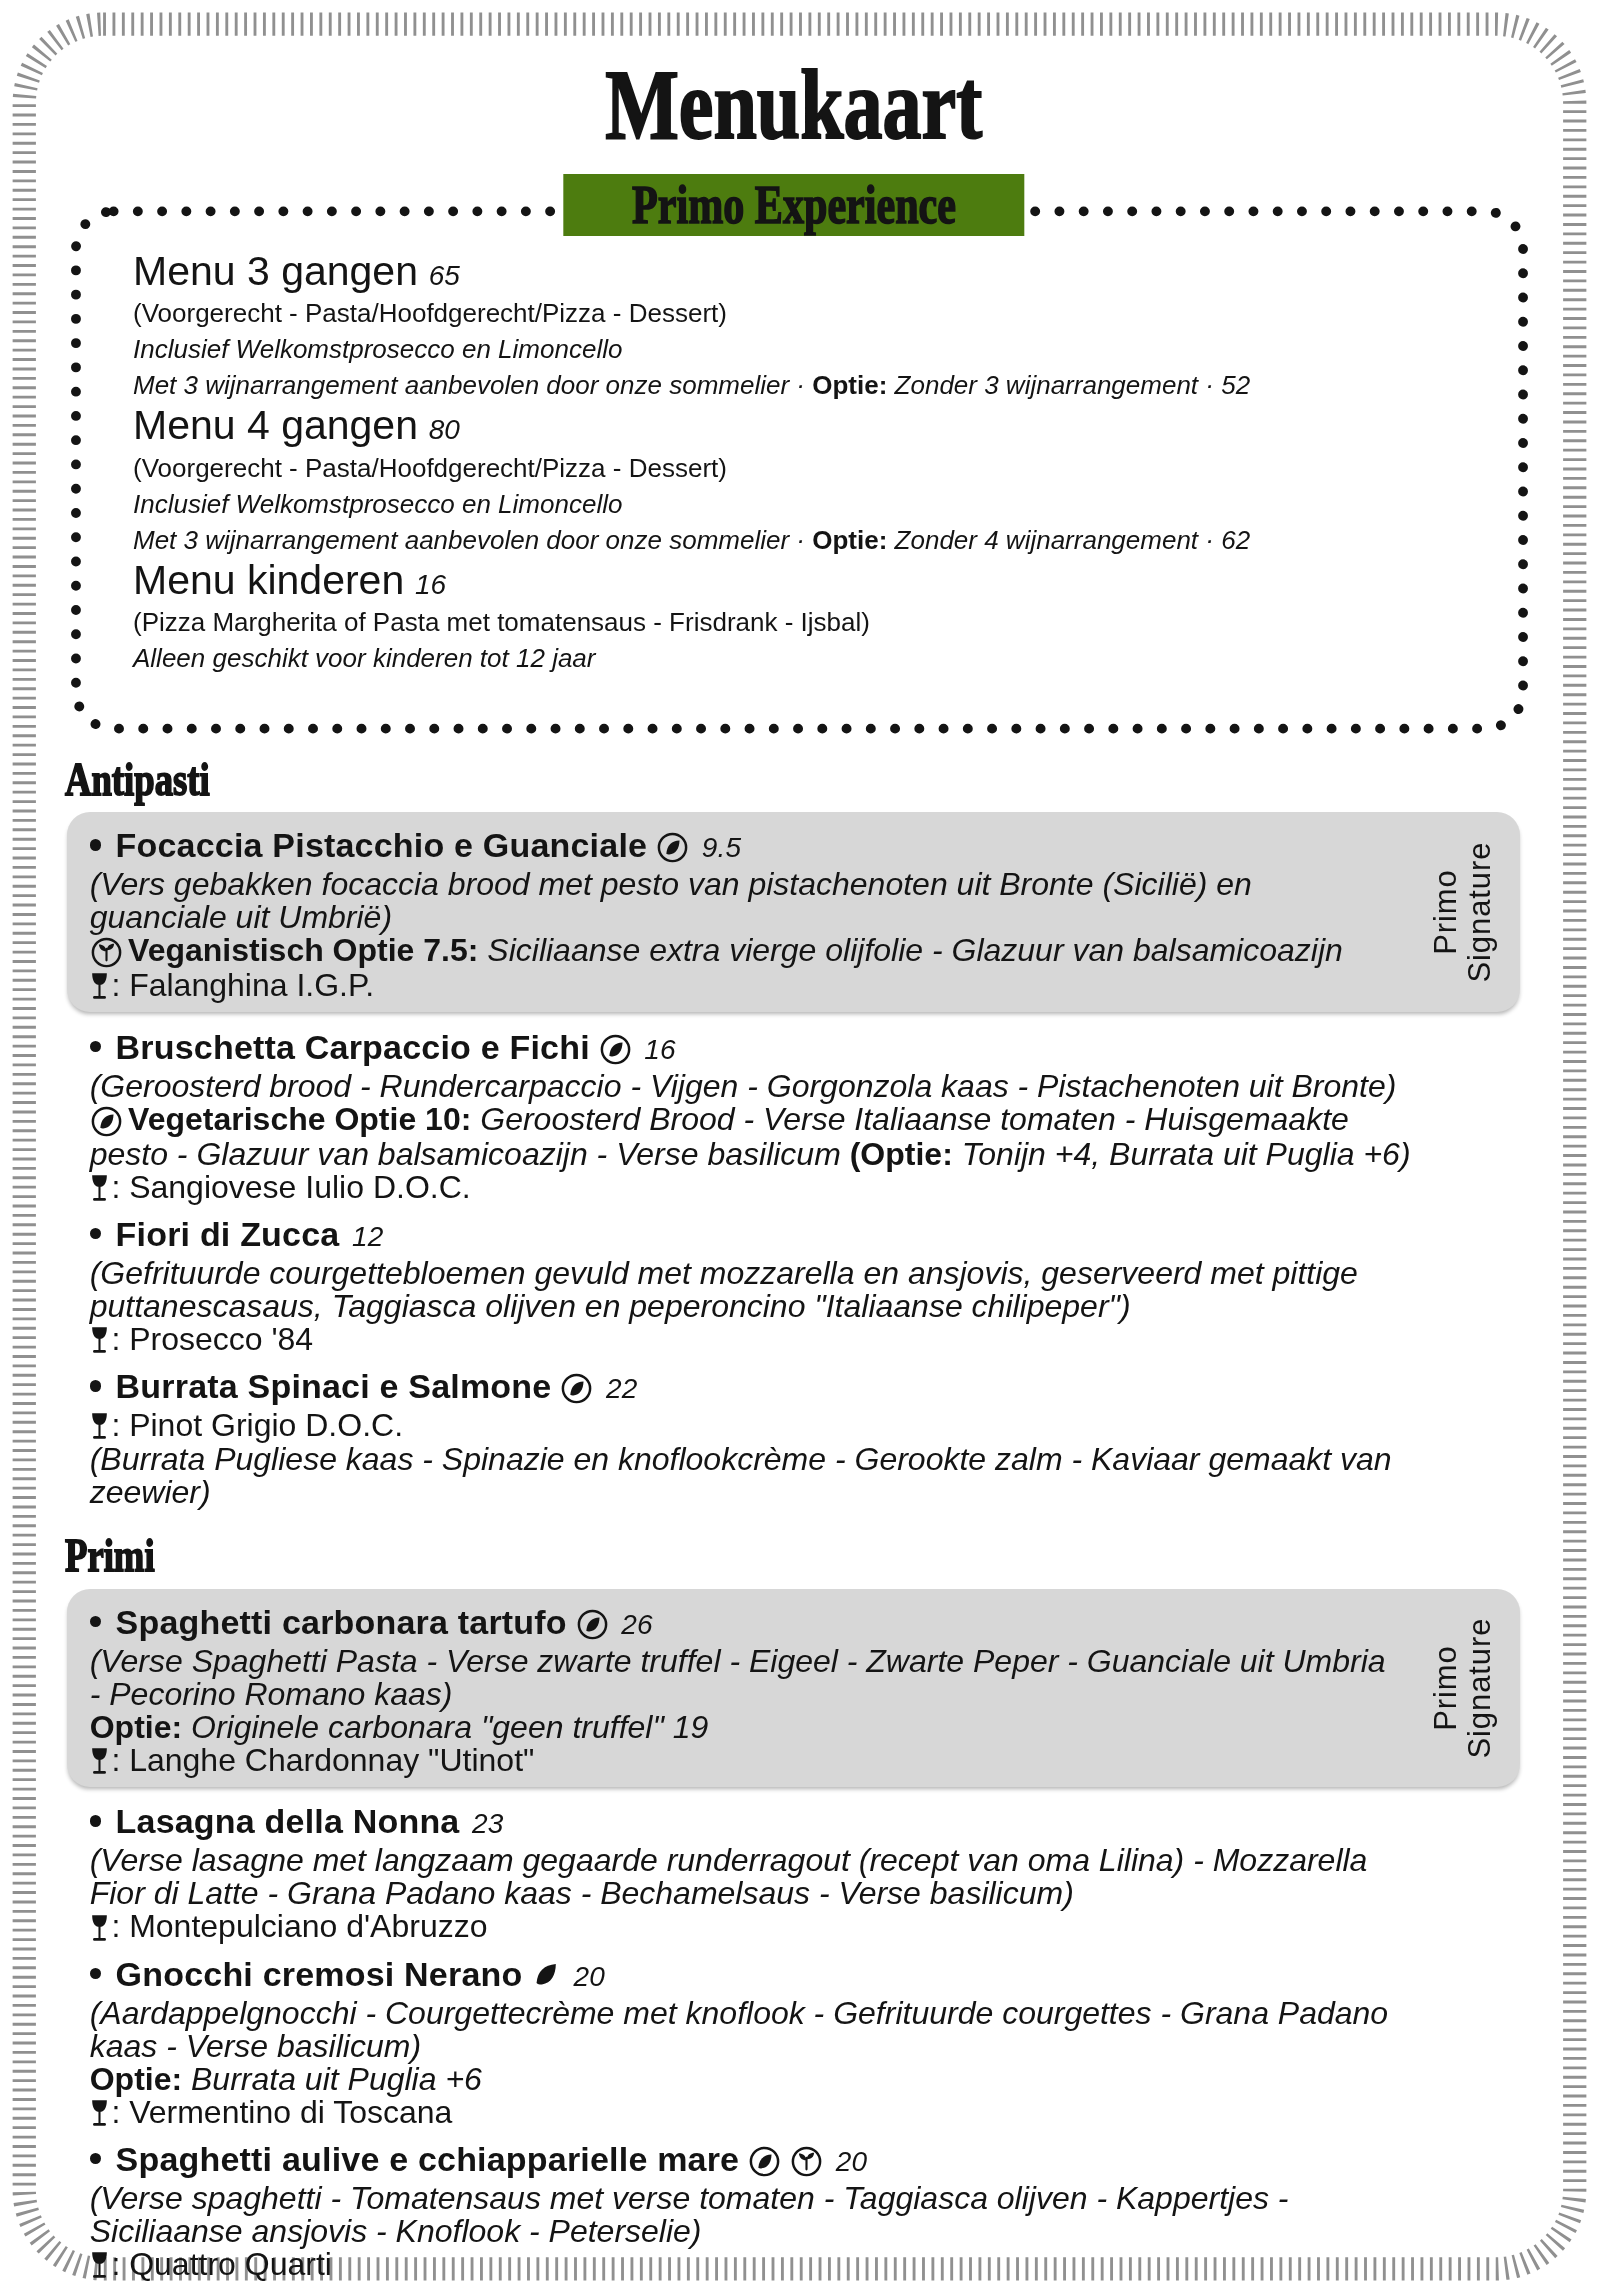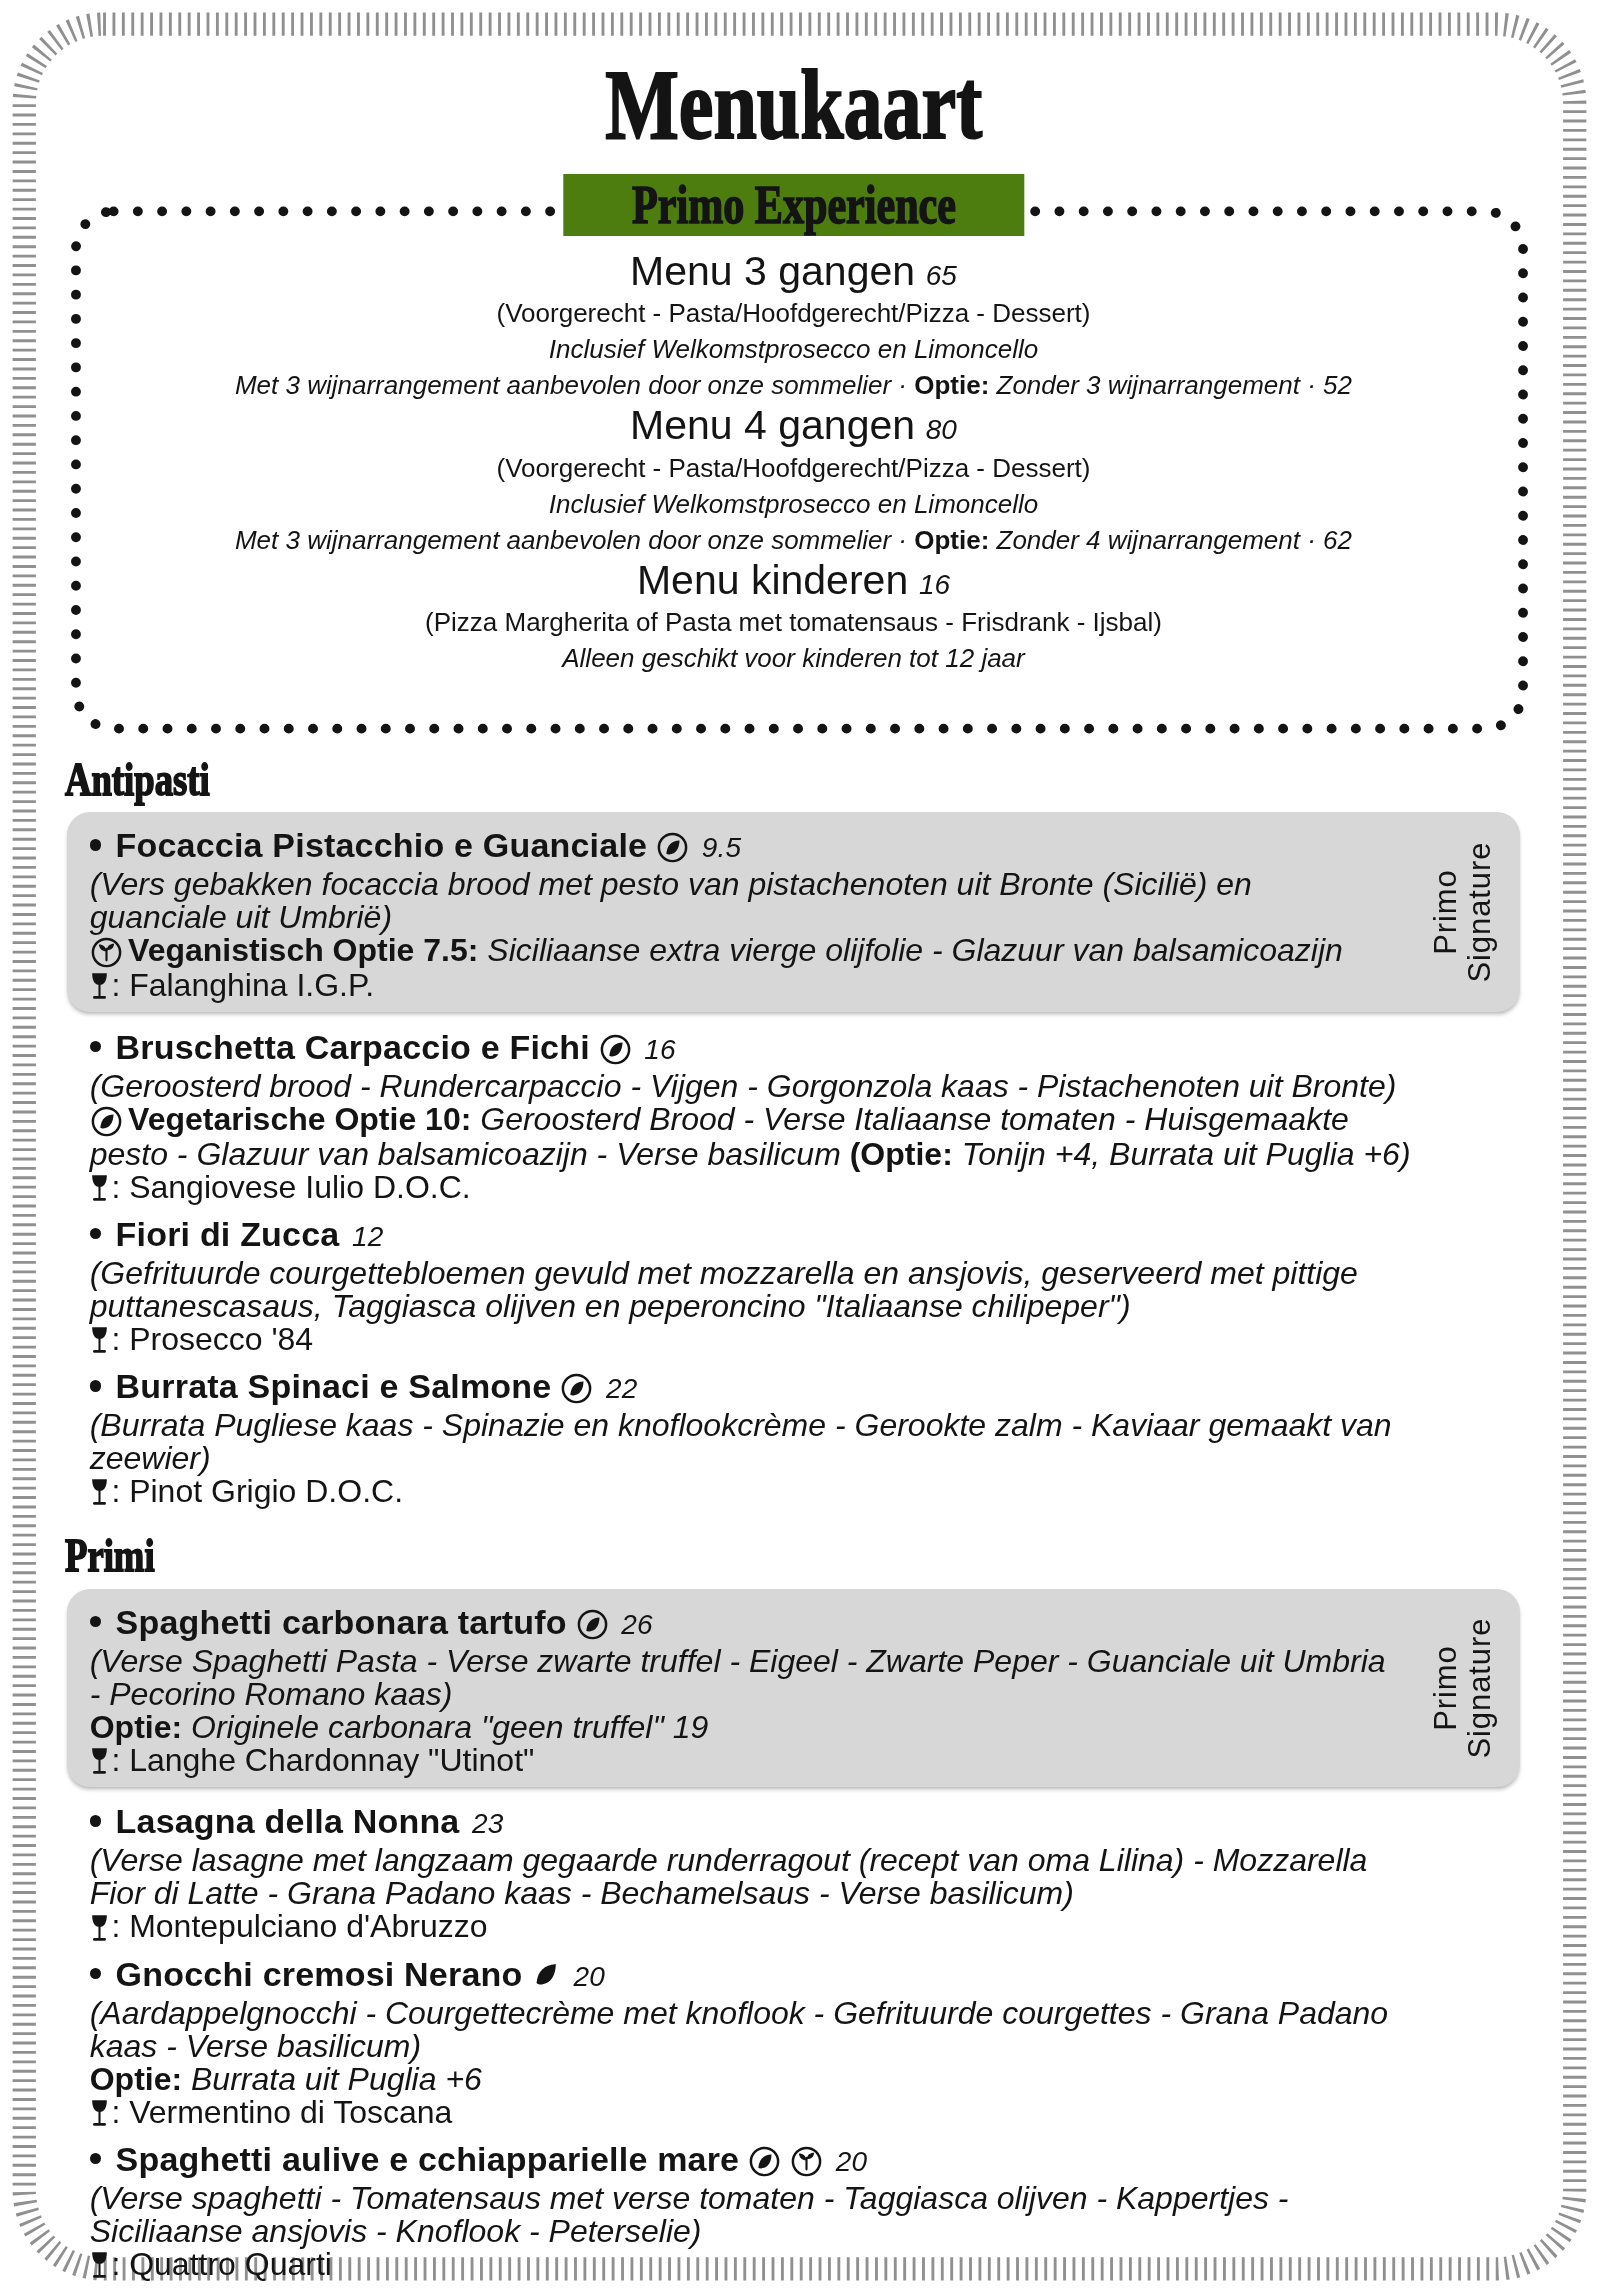--- a/index.html
+++ b/index.html
@@ -34,7 +34,7 @@
     font-family:"Liberation Serif",serif;font-weight:700;font-size:54px;line-height:1.15;text-align:center;
     -webkit-text-stroke:1.6px #141414;
   }
-  .exp-inner{padding:43px 63px 0;text-align:center}
+  .exp-inner{padding:43px 63px 0;}
   .menu-name{margin:12.5px 0 1.8px;font-size:41px;line-height:1.09;font-weight:400}
   .menu-name:first-child,.menu-block:first-child .menu-name{margin-top:0}
   .m-price{font-style:italic;font-size:28px;margin-left:10.7px}

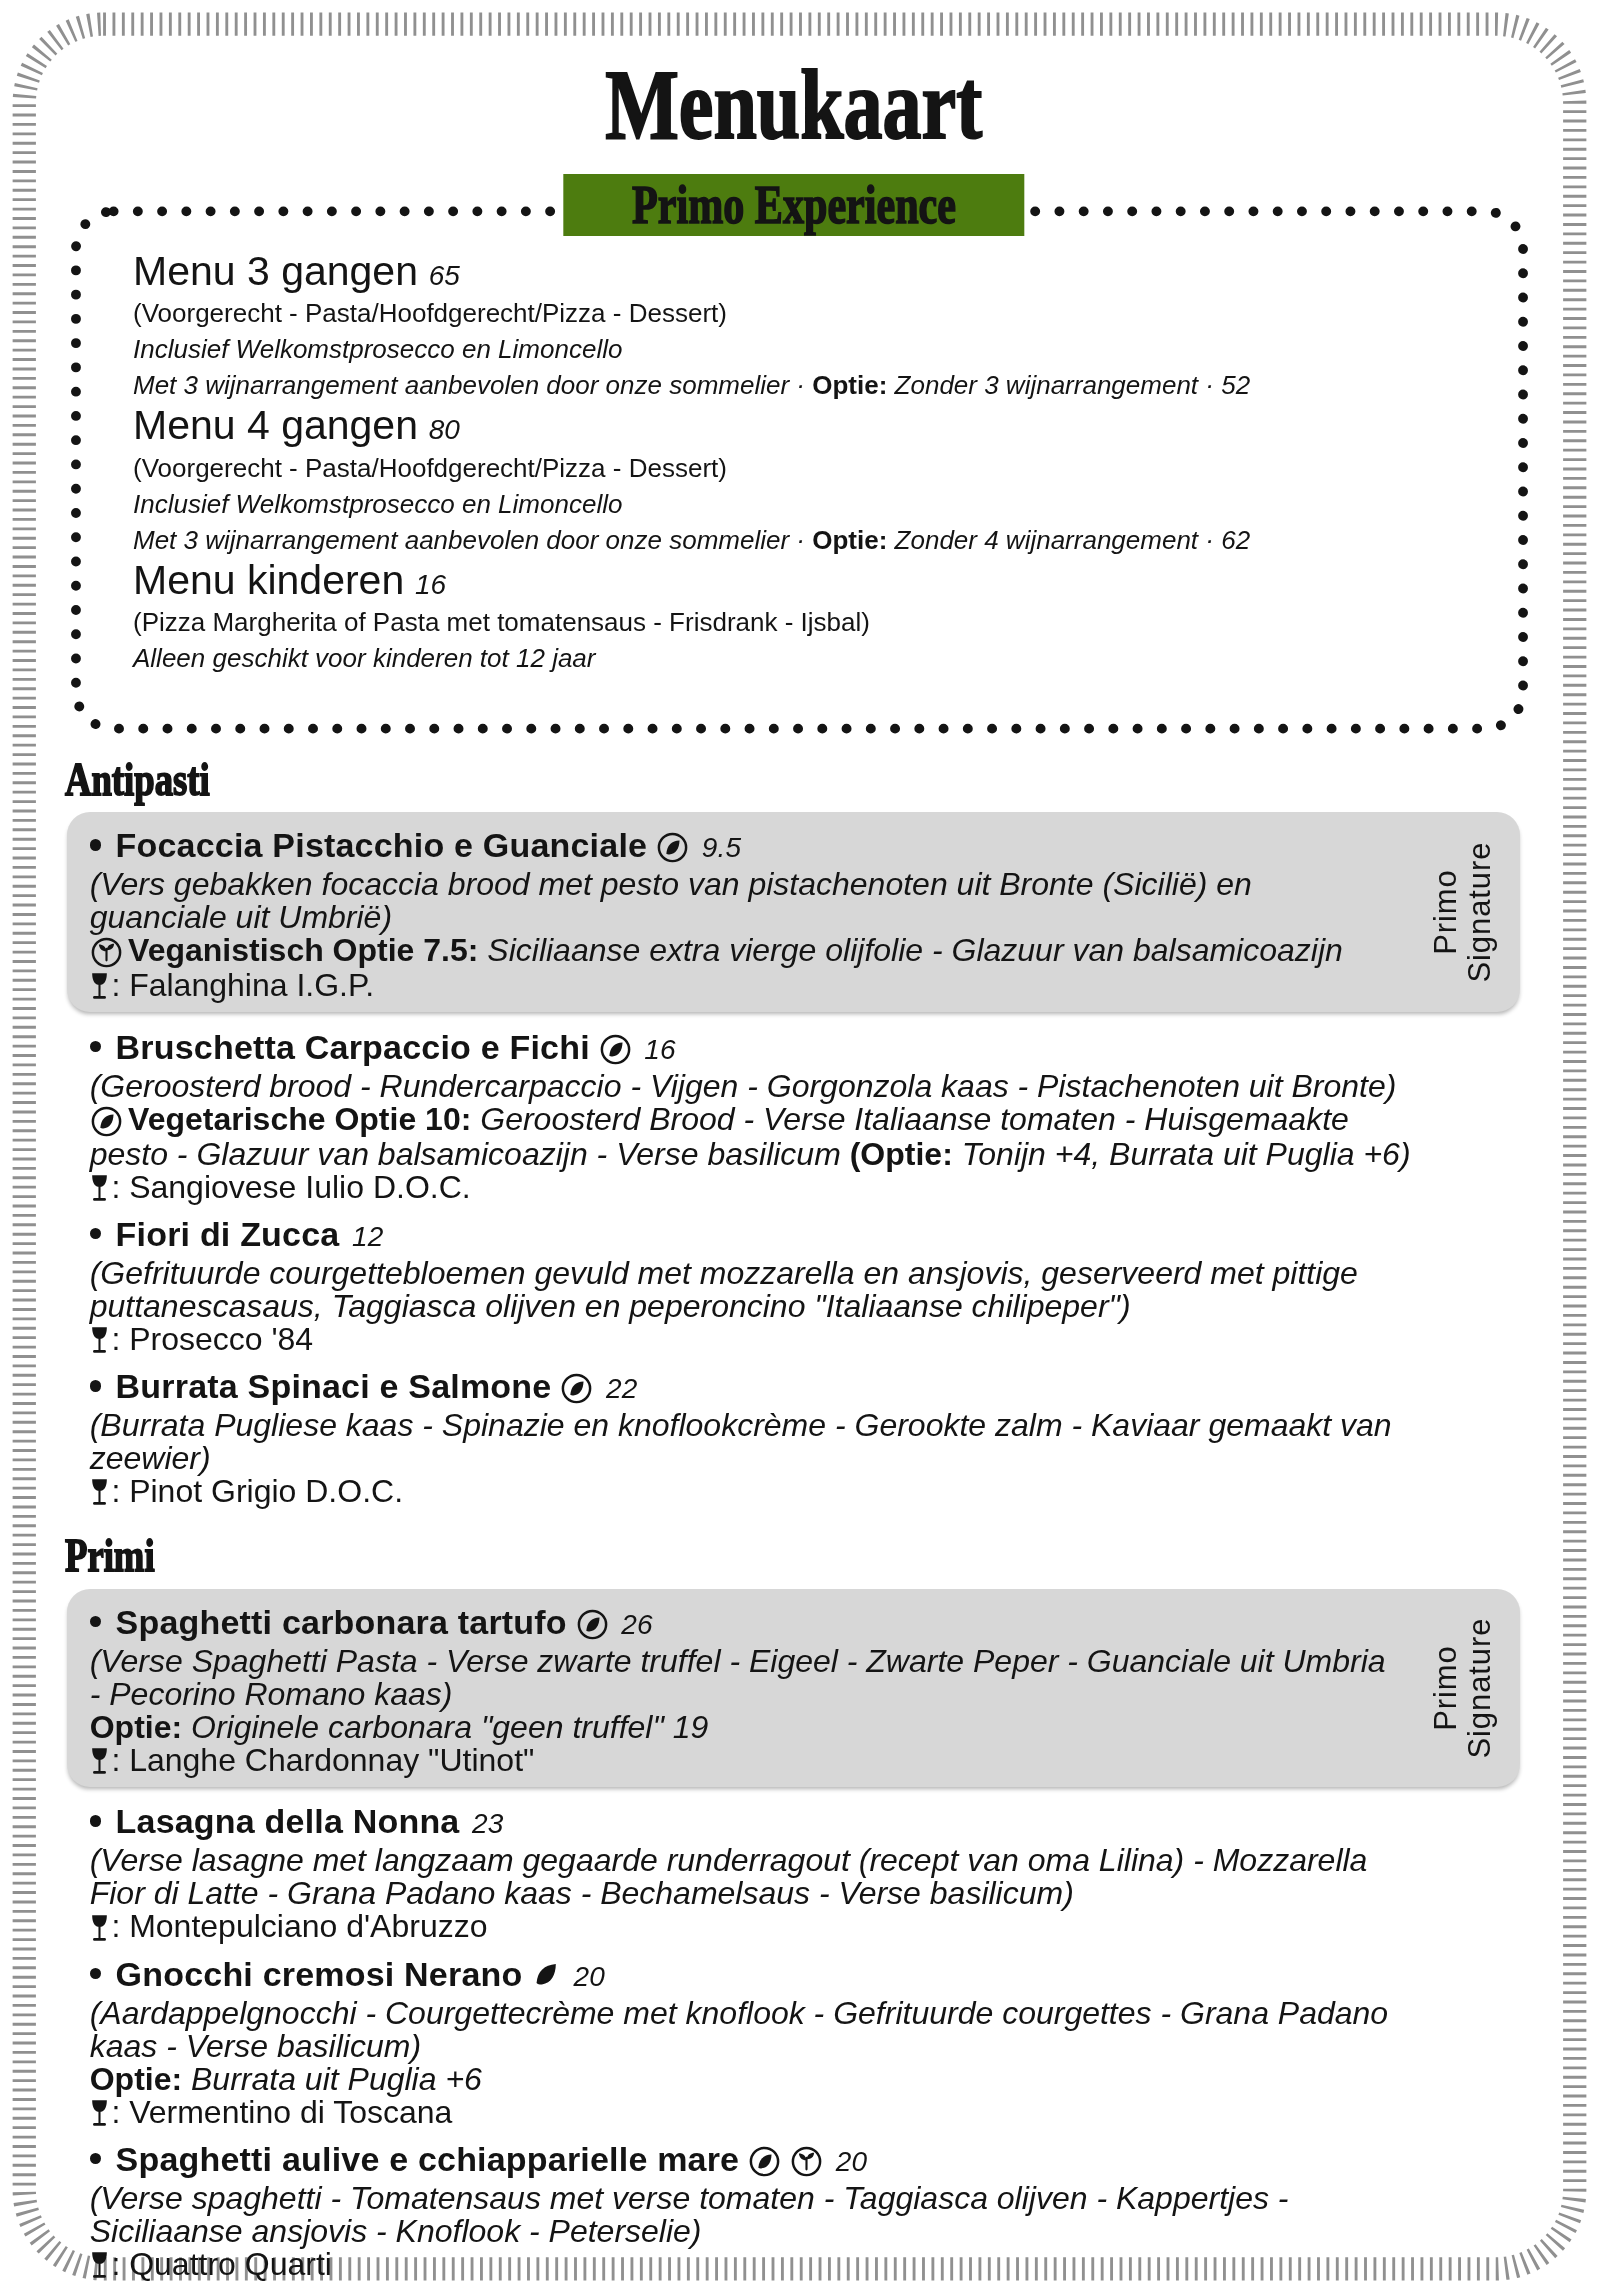--- a/index.html
+++ b/index.html
@@ -179,10 +179,10 @@
             <use href="#ic-veg"></use>
           </svg><span class="d-price">22</span>
       </p>
+      <p class="line"><svg class="wine-icon" viewBox="0 0 22 36">
+            <use href="#ic-wine"></use>
+          </svg><span>:</span><span> Pinot Grigio D.O.C.</span></p>
       <p class="line it">(Burrata Pugliese kaas - Spinazie en knoflookcrème - Gerookte zalm - Kaviaar gemaakt van zeewier)</p>
-      <p class="line"><svg class="wine-icon" viewBox="0 0 22 36">
-            <use href="#ic-wine"></use>
-          </svg><span>:</span><span> Pinot Grigio D.O.C.</span></p>
     </div>
   </div>
 

